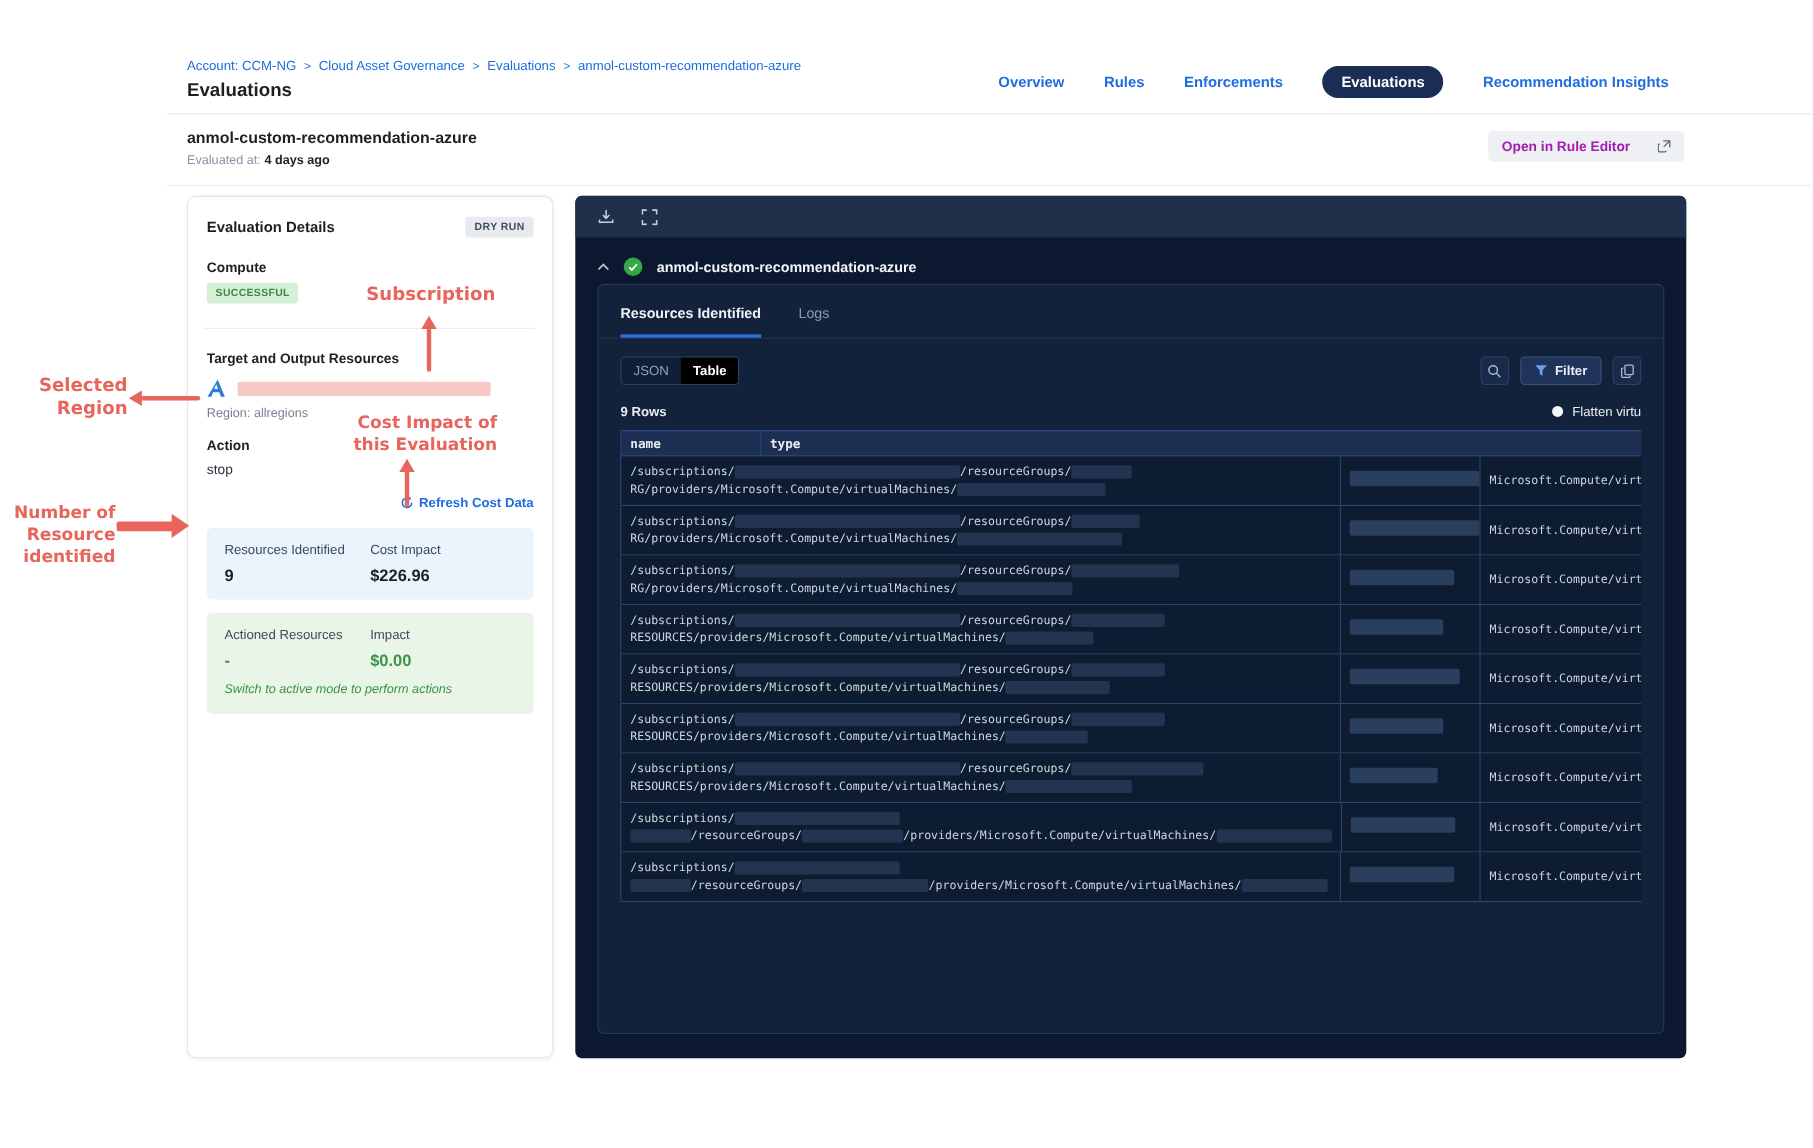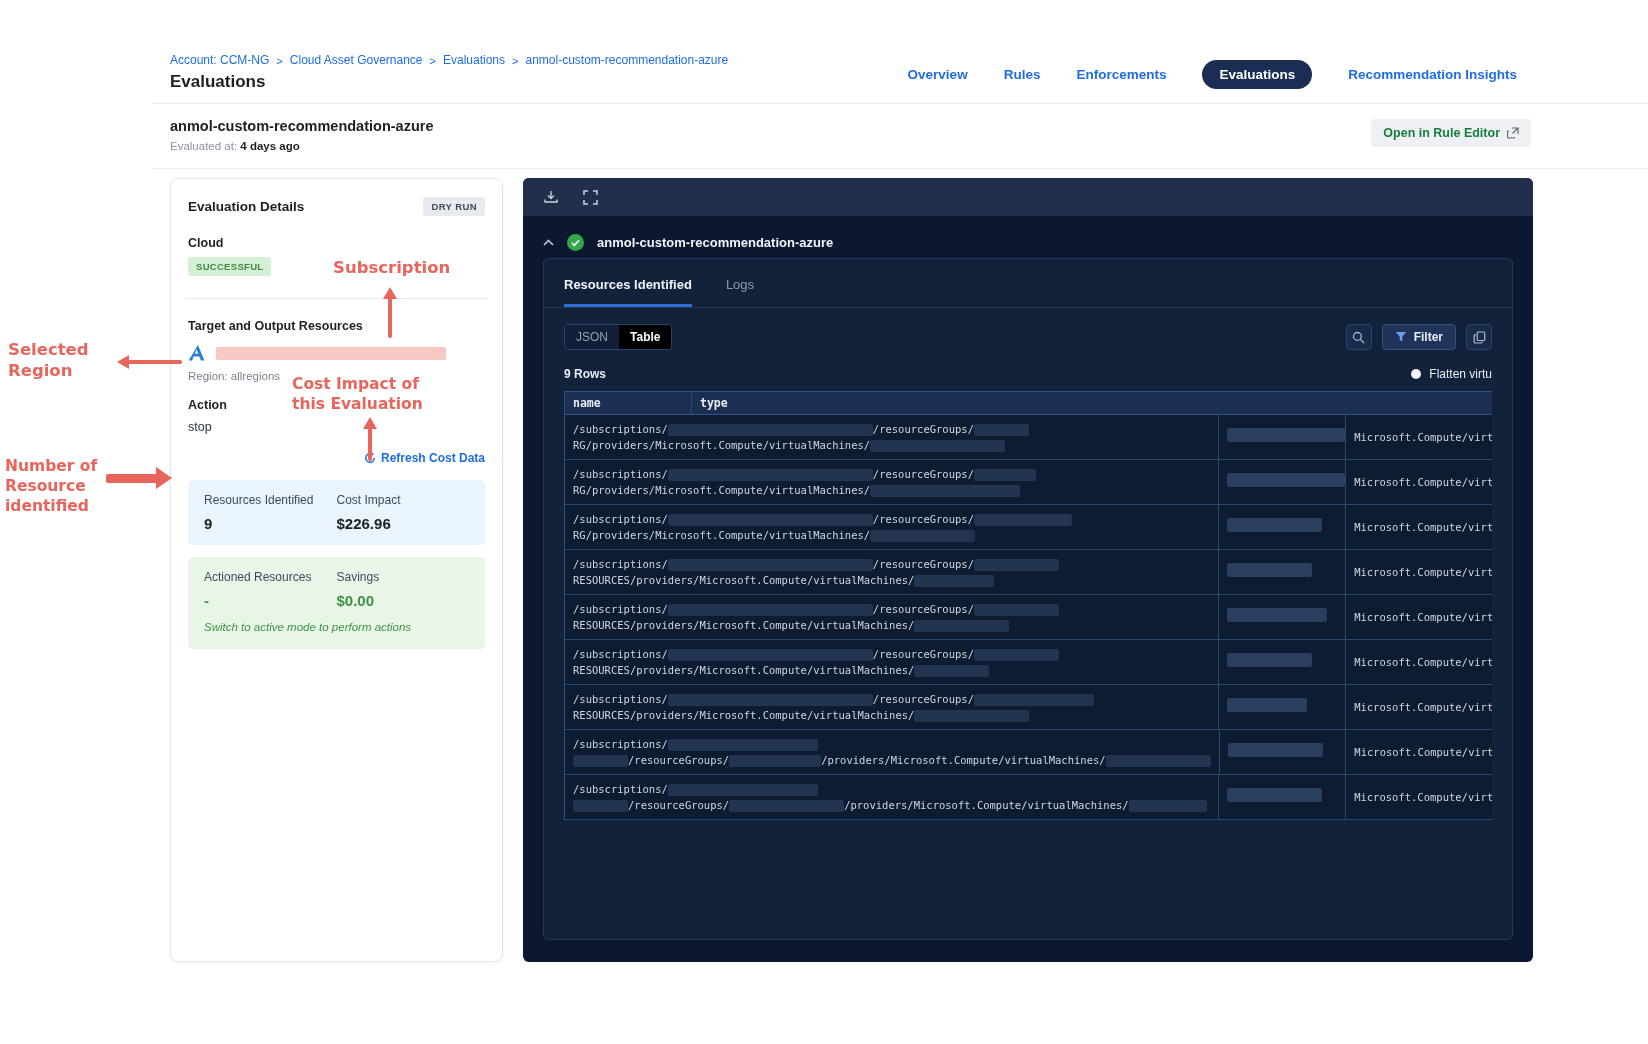--- a/index.html
+++ b/index.html
@@ -23,8 +23,8 @@
   .evaluated { position:absolute; left:18px; top:35px; font-size:11.5px; color:#8b93a7; }
   .evaluated b { color:#1c2025; }
   .open-editor { position:absolute; right:117px; top:14px; height:28px; background:#eef0f3; border:none; border-radius:4px;
-                 font-family:"Liberation Sans",sans-serif; font-size:12.5px; font-weight:bold; color:#15803d;
-                 display:flex; align-items:center; gap:7px; padding:0 12px; cursor:pointer; }
+                 font-family:"Liberation Sans",sans-serif; font-size:12.5px; font-weight:bold; color:#a21caf;
+                 display:flex; align-items:center; gap:25px; padding:0 12px; cursor:pointer; }
 
   
   .details-card { position:absolute; left:170px; top:178px; width:333px; height:784px; background:#fff;

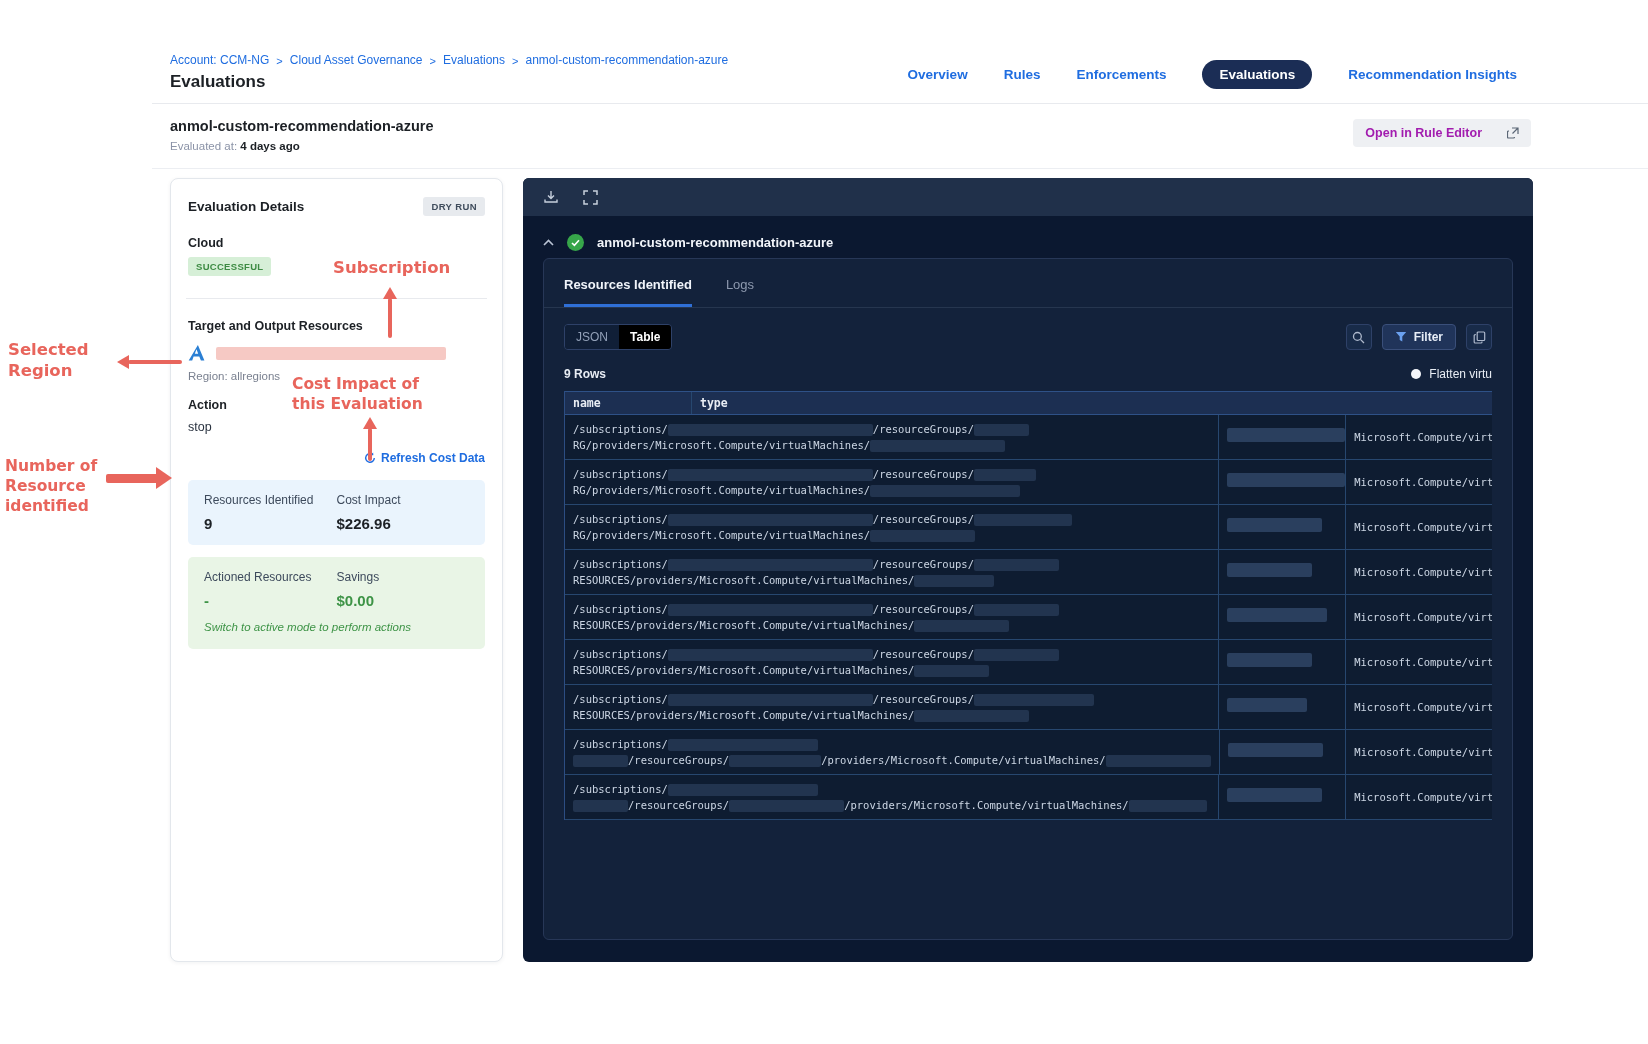--- a/index.html
+++ b/index.html
@@ -150,7 +150,7 @@
         <span class="dc-title">Evaluation Details</span>
         <span class="badge-dry">DRY RUN</span>
       </div>
-      <div class="lbl status-lbl">Cloud</div>
+      <div class="lbl status-lbl">Compute</div>
       <span class="badge-success">SUCCESSFUL</span>
       <hr class="dc-divider">
       <div class="lbl target-lbl">Target and Output Resources</div>

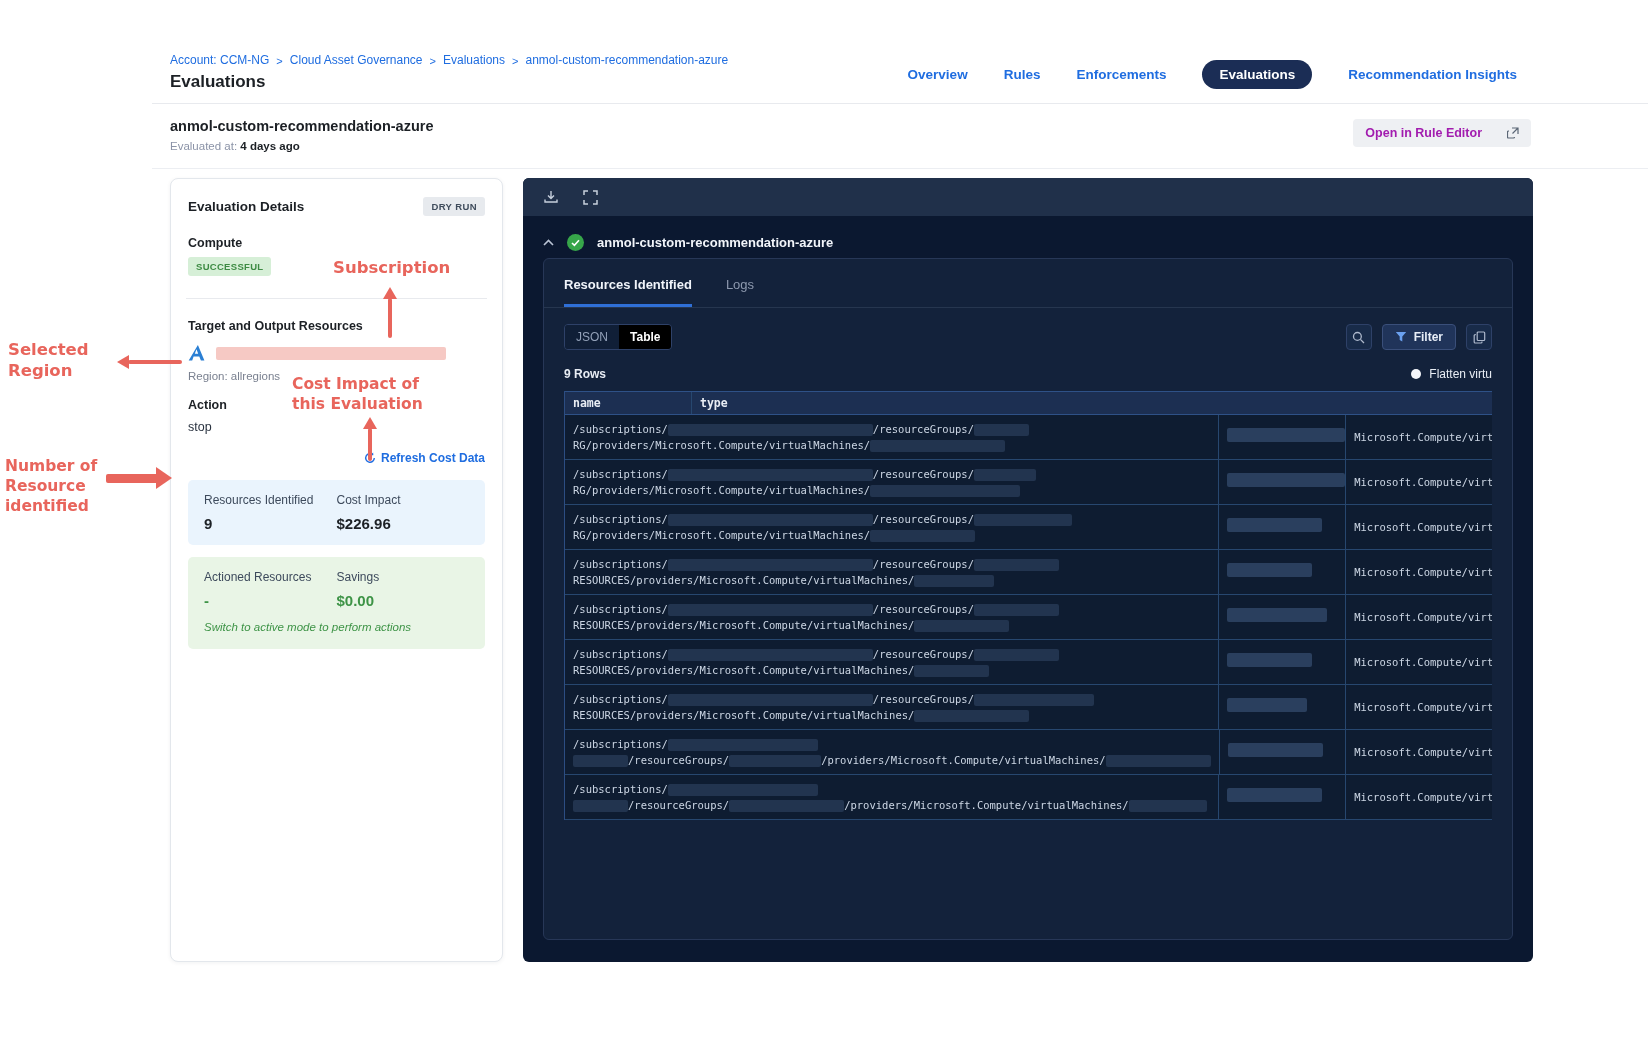--- a/index.html
+++ b/index.html
@@ -94,7 +94,7 @@
   .type-txt { font-size:10.5px; color:#ccd6e4; line-height:16px; white-space:nowrap; display:flex; align-items:center; height:100%; }
 
   
-  .ann { position:absolute; color:#e8655c; font-weight:bold; font-family:"DejaVu Sans", sans-serif; text-align:left; line-height:1.28; }
+  .ann { position:absolute; color:#e8655c; font-weight:bold; font-family:"DejaVu Sans", sans-serif; text-align:right; line-height:1.28; }
   .arrow-shaft { position:absolute; background:#e8655c; border-radius:2px; }
   .arrow-head { position:absolute; width:0; height:0; }
   .head-up    { border-left:7px solid transparent; border-right:7px solid transparent; border-bottom:12px solid #e8655c; }

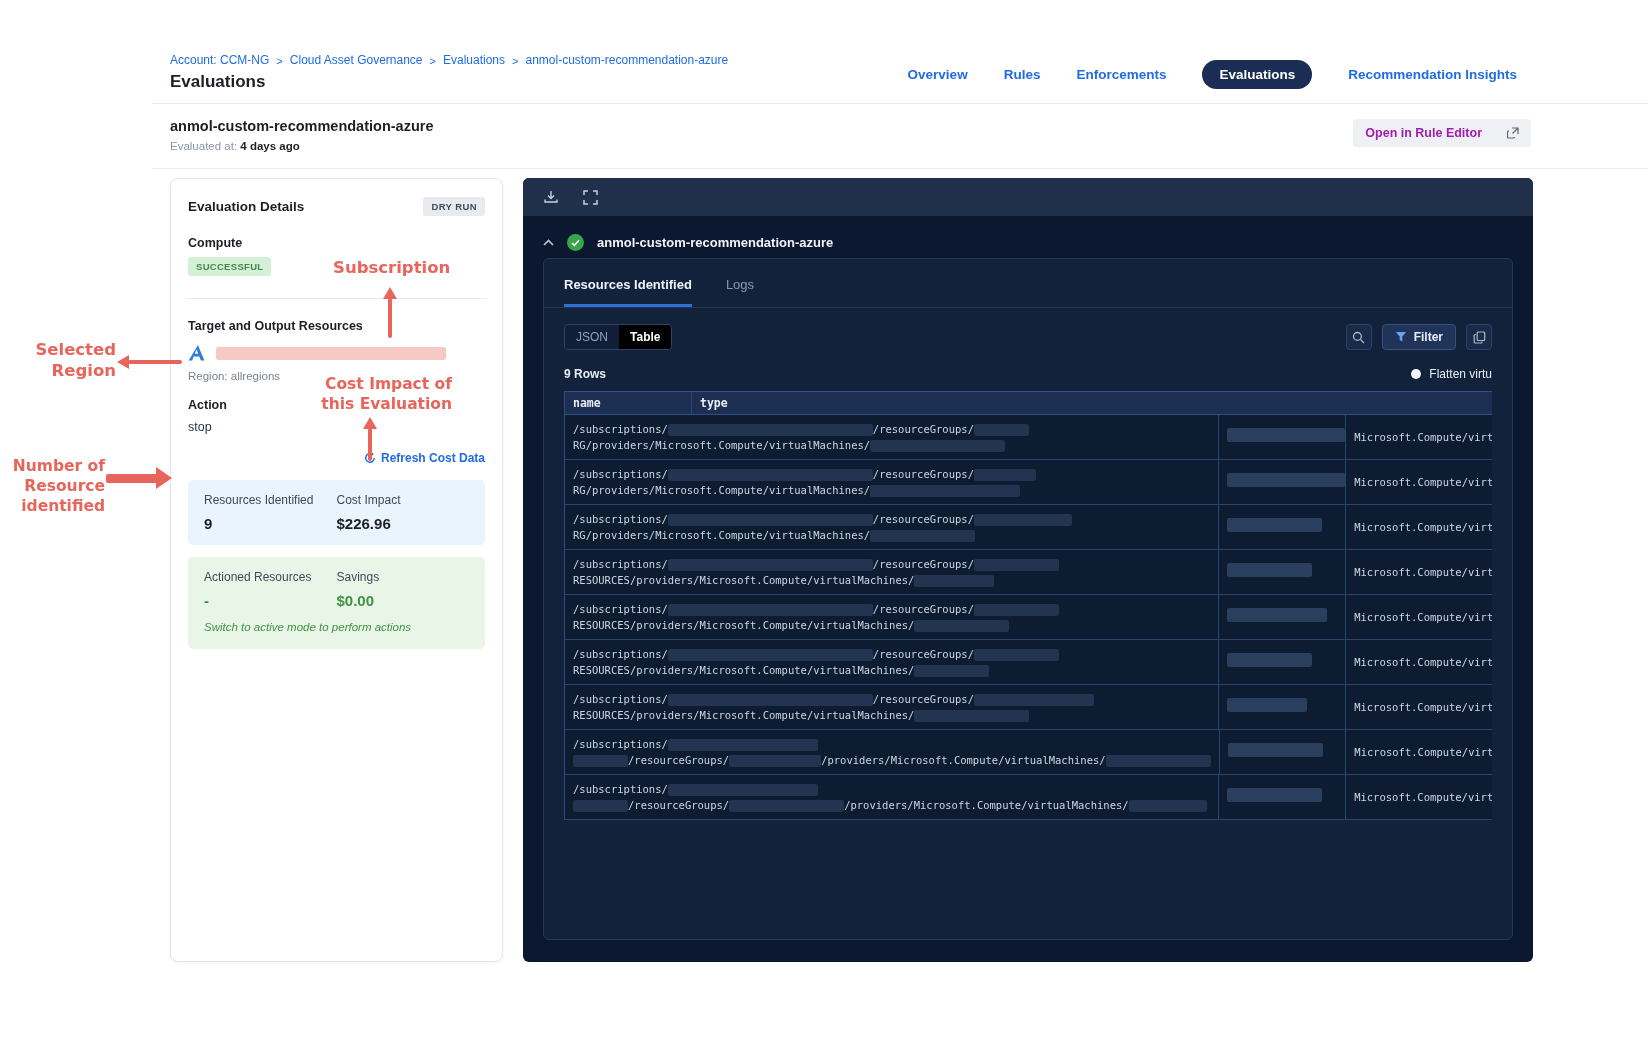--- a/index.html
+++ b/index.html
@@ -193,7 +193,7 @@
             <div class="stat-value greenv">-</div>
           </div>
           <div class="stat-col">
-            <div class="stat-label">Savings</div>
+            <div class="stat-label">Impact</div>
             <div class="stat-value greenv">$0.00</div>
           </div>
         </div>

